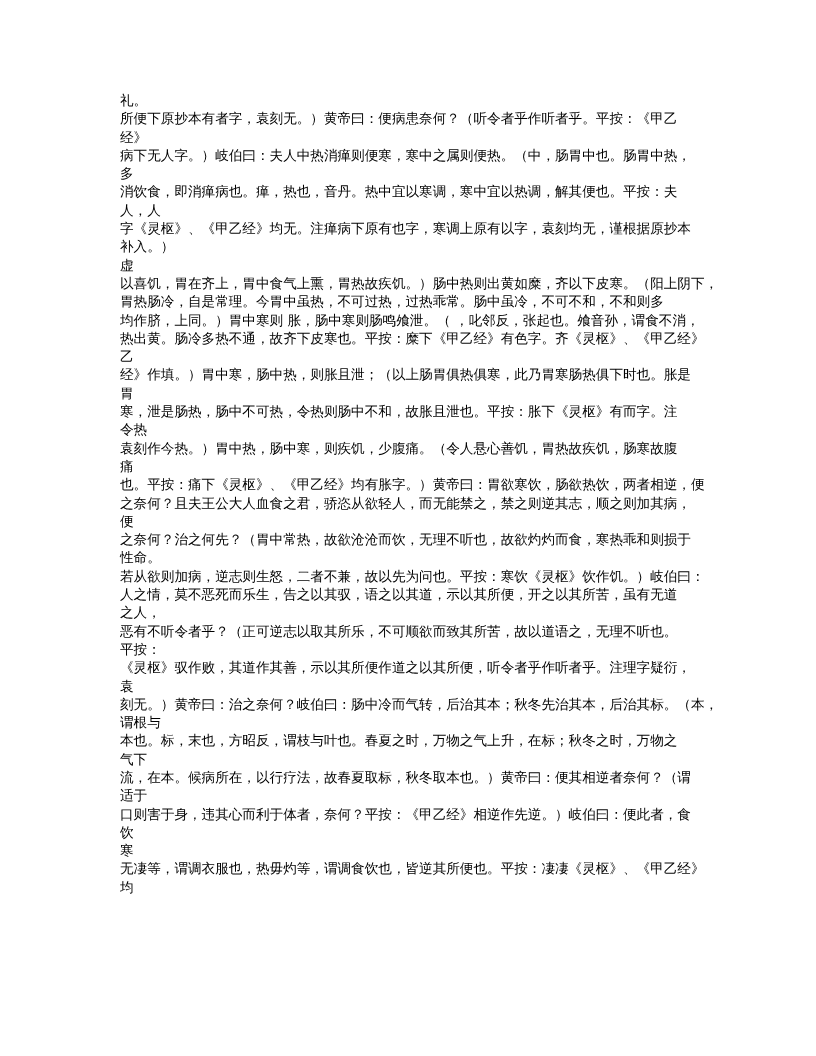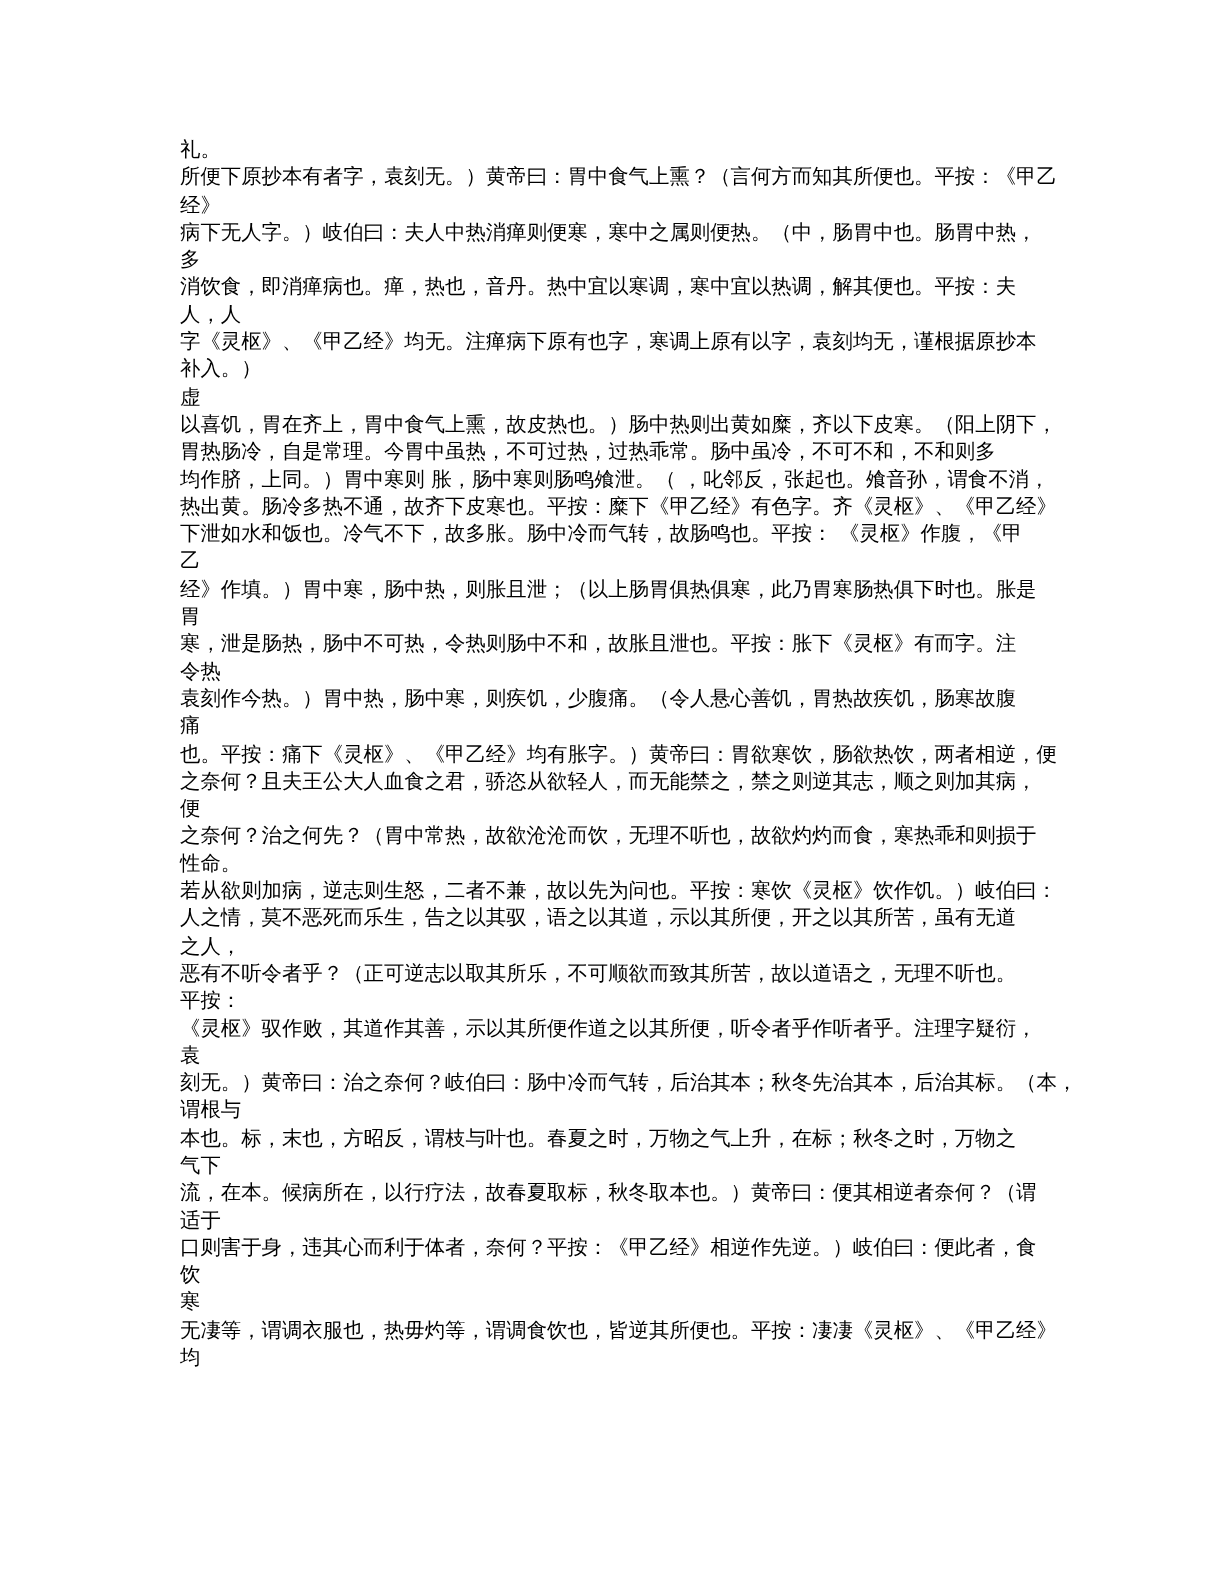--- a/index.html
+++ b/index.html
@@ -44,7 +44,7 @@
 <div class="page">
   <div class="text-block">
     <span class="line">礼。</span>
-    <span class="line">所便下原抄本有者字，袁刻无。）黄帝曰：胃中食气上熏？（言何方而知其所便也。平按：《甲乙</span>
+    <span class="line">所便下原抄本有者字，袁刻无。）黄帝曰：便病患奈何？（听令者乎作听者乎。平按：《甲乙</span>
     <span class="line">经》</span>
     <span class="line">病下无人字。）岐伯曰：夫人中热消瘅则便寒，寒中之属则便热。（中，肠胃中也。肠胃中热，</span>
     <span class="line">多</span>

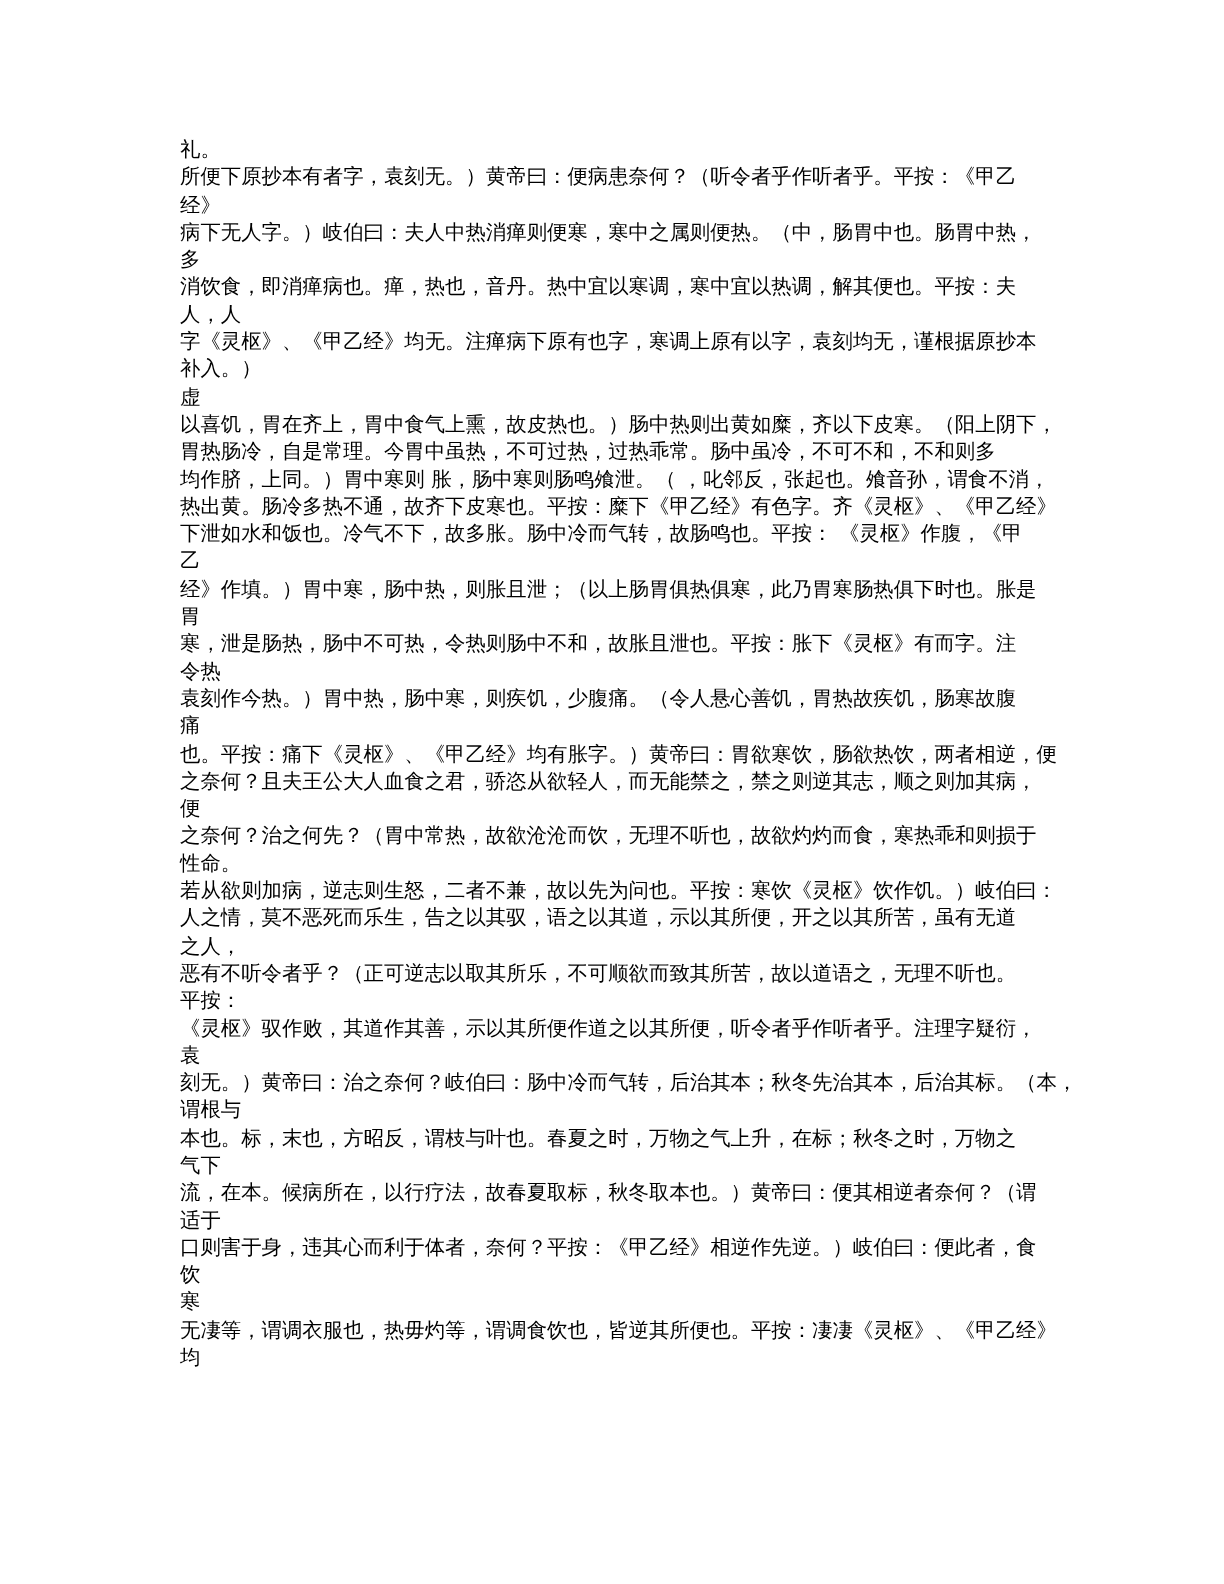--- a/index.html
+++ b/index.html
@@ -53,7 +53,7 @@
     <span class="line">字《灵枢》、《甲乙经》均无。注瘅病下原有也字，寒调上原有以字，袁刻均无，谨根据原抄本</span>
     <span class="line">补入。）</span>
     <span class="line">虚</span>
-    <span class="line">以喜饥，胃在齐上，胃中食气上熏，故皮热也。）肠中热则出黄如糜，齐以下皮寒。（阳上阴下，</span>
+    <span class="line">以喜饥，胃在齐上，胃中食气上熏，胃热故疾饥。）肠中热则出黄如糜，齐以下皮寒。（阳上阴下，</span>
     <span class="line">胃热肠冷，自是常理。今胃中虽热，不可过热，过热乖常。肠中虽冷，不可不和，不和则多</span>
     <span class="line">均作脐，上同。）胃中寒则 胀，肠中寒则肠鸣飧泄。（ ，叱邻反，张起也。飧音孙，谓食不消，</span>
     <span class="line">热出黄。肠冷多热不通，故齐下皮寒也。平按：糜下《甲乙经》有色字。齐《灵枢》、《甲乙经》</span>

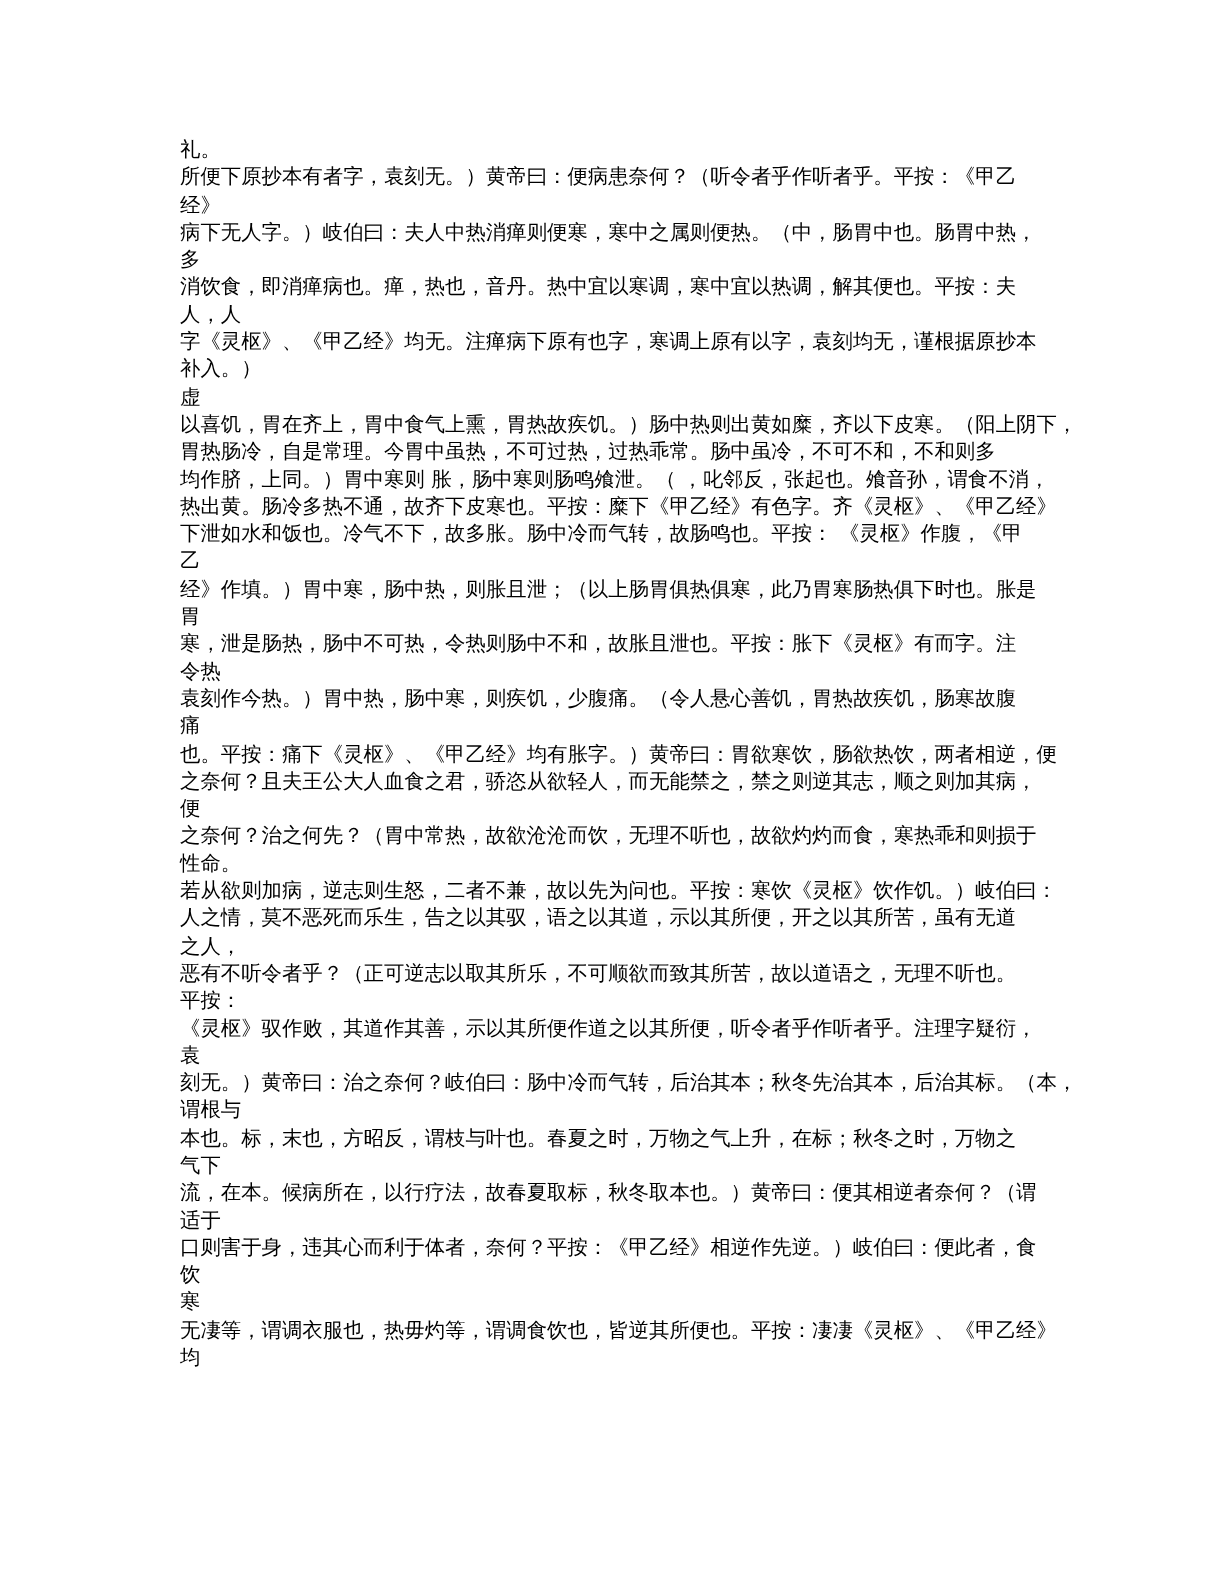--- a/index.html
+++ b/index.html
@@ -57,7 +57,6 @@
     <span class="line">胃热肠冷，自是常理。今胃中虽热，不可过热，过热乖常。肠中虽冷，不可不和，不和则多</span>
     <span class="line">均作脐，上同。）胃中寒则 胀，肠中寒则肠鸣飧泄。（ ，叱邻反，张起也。飧音孙，谓食不消，</span>
     <span class="line">热出黄。肠冷多热不通，故齐下皮寒也。平按：糜下《甲乙经》有色字。齐《灵枢》、《甲乙经》</span>
-    <span class="line">下泄如水和饭也。冷气不下，故多胀。肠中冷而气转，故肠鸣也。平按： 《灵枢》作腹，《甲</span>
     <span class="line">乙</span>
     <span class="line">经》作填。）胃中寒，肠中热，则胀且泄；（以上肠胃俱热俱寒，此乃胃寒肠热俱下时也。胀是</span>
     <span class="line">胃</span>

